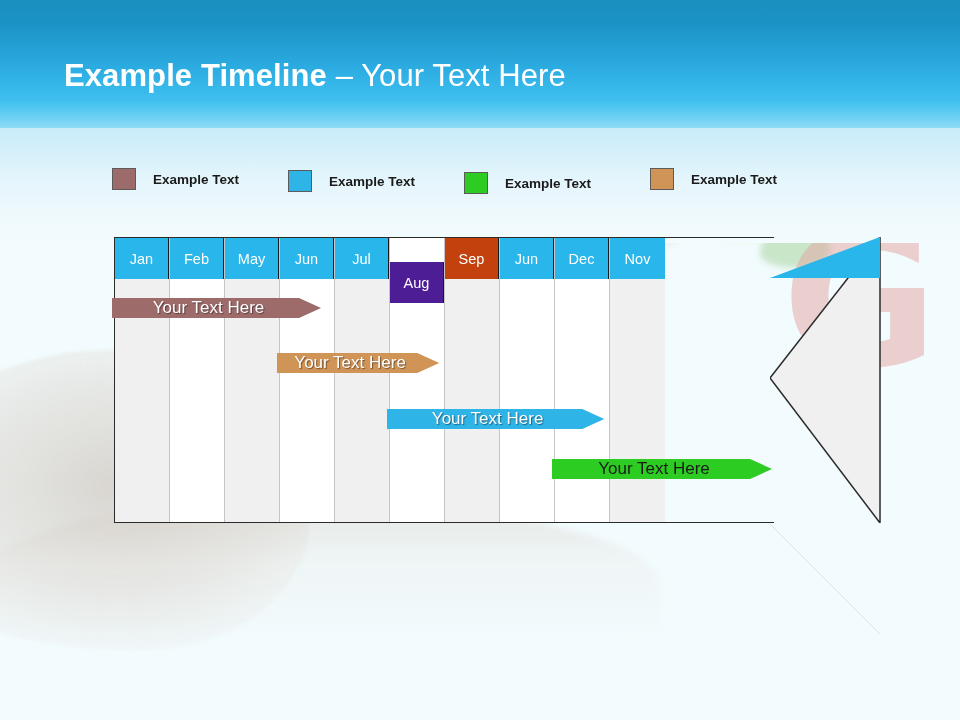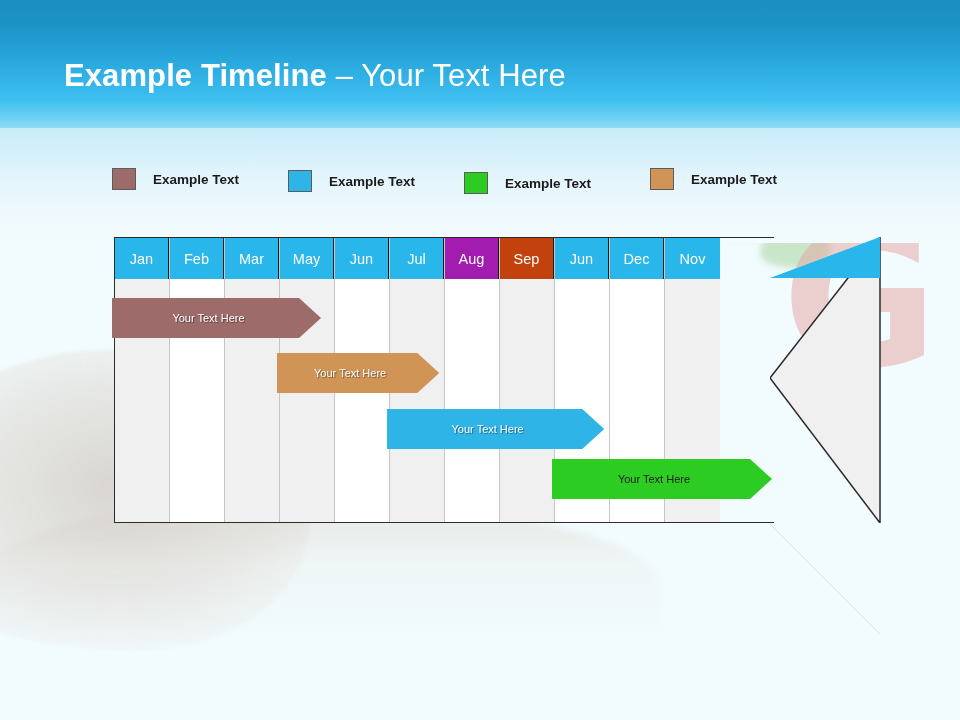--- a/index.html
+++ b/index.html
@@ -233,9 +233,6 @@
         <div class="month-head" style="background: rgb(41, 182, 234);">Feb</div>
       </div>
       <div class="month-col alt">
-        <div class="month-head" style="background: rgb(41, 182, 234);">Mar</div>
-      </div>
-      <div class="month-col alt">
         <div class="month-head" style="background: rgb(41, 182, 234);">May</div>
       </div>
       <div class="month-col">

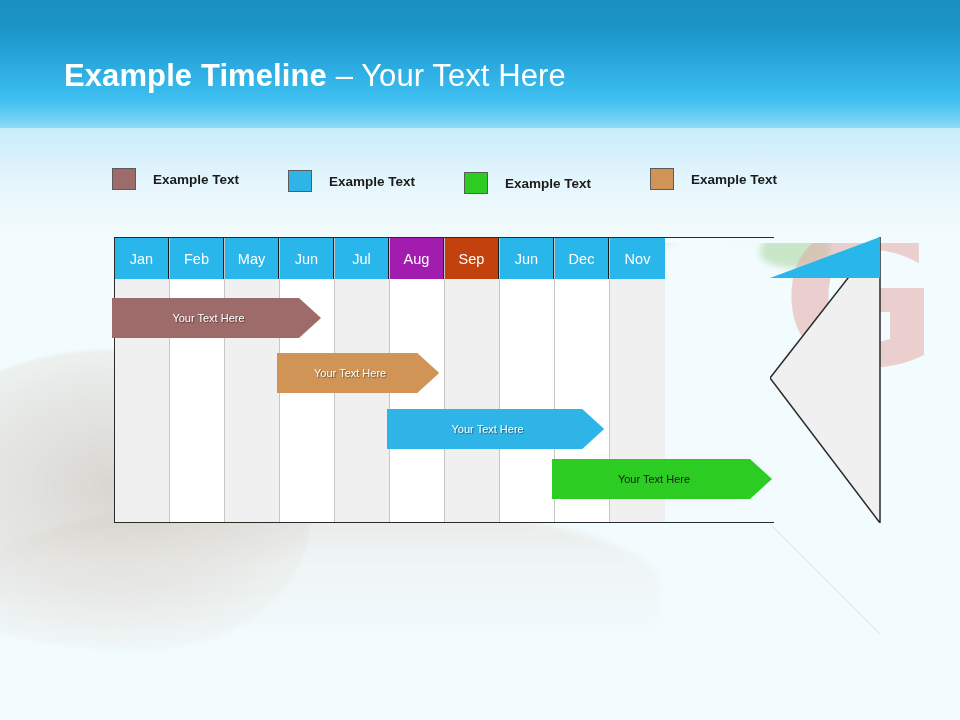--- a/index.html
+++ b/index.html
@@ -242,7 +242,7 @@
         <div class="month-head" style="background: rgb(41, 182, 234);">Jul</div>
       </div>
       <div class="month-col">
-        <div class="month-head" style="background: #a21caf;">Aug</div>
+        <div class="month-head" style="background: #4c1d95; margin-top: 24px;">Aug</div>
       </div>
       <div class="month-col alt">
         <div class="month-head" style="background: #c2410c;">Sep</div>

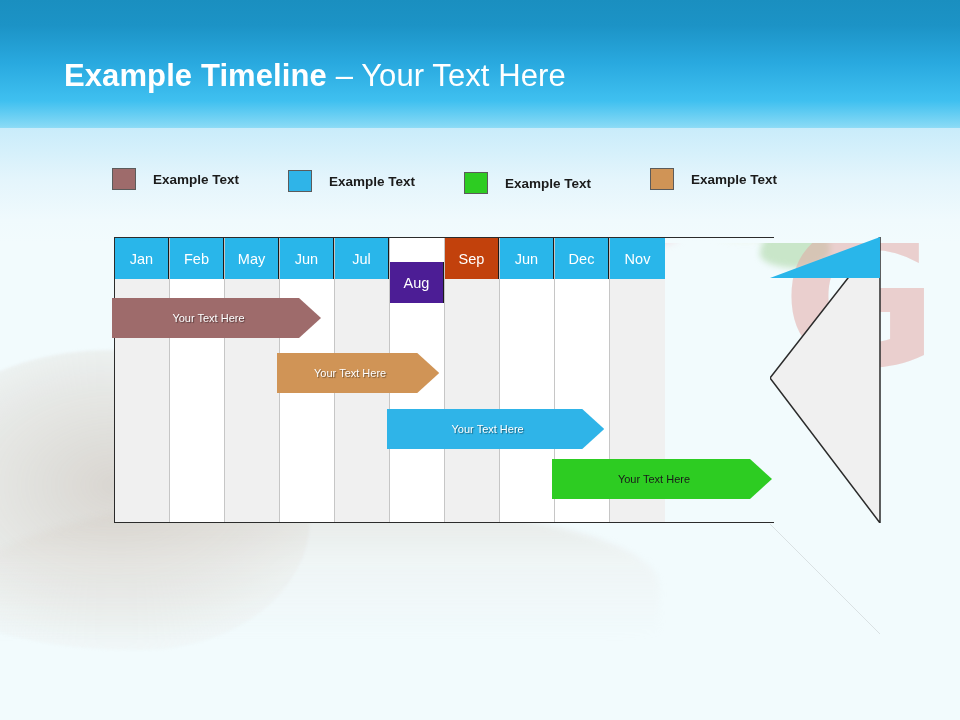--- a/index.html
+++ b/index.html
@@ -155,11 +155,11 @@
   #bars { position:absolute; left:0; top:0; width:770px; height:286px; }
   .bar {
     position:absolute;
-    height:40px;
+    height:20px;
     display:flex;
     align-items:center;
     justify-content:center;
-    font-size:11px;
+    font-size:17px;
     white-space:nowrap;
     clip-path:polygon(0 0, calc(100% - 22px) 0, 100% 50%, calc(100% - 22px) 100%, 0 100%);
     filter:drop-shadow(1px 1px 1.5px rgba(0,0,0,.35));

